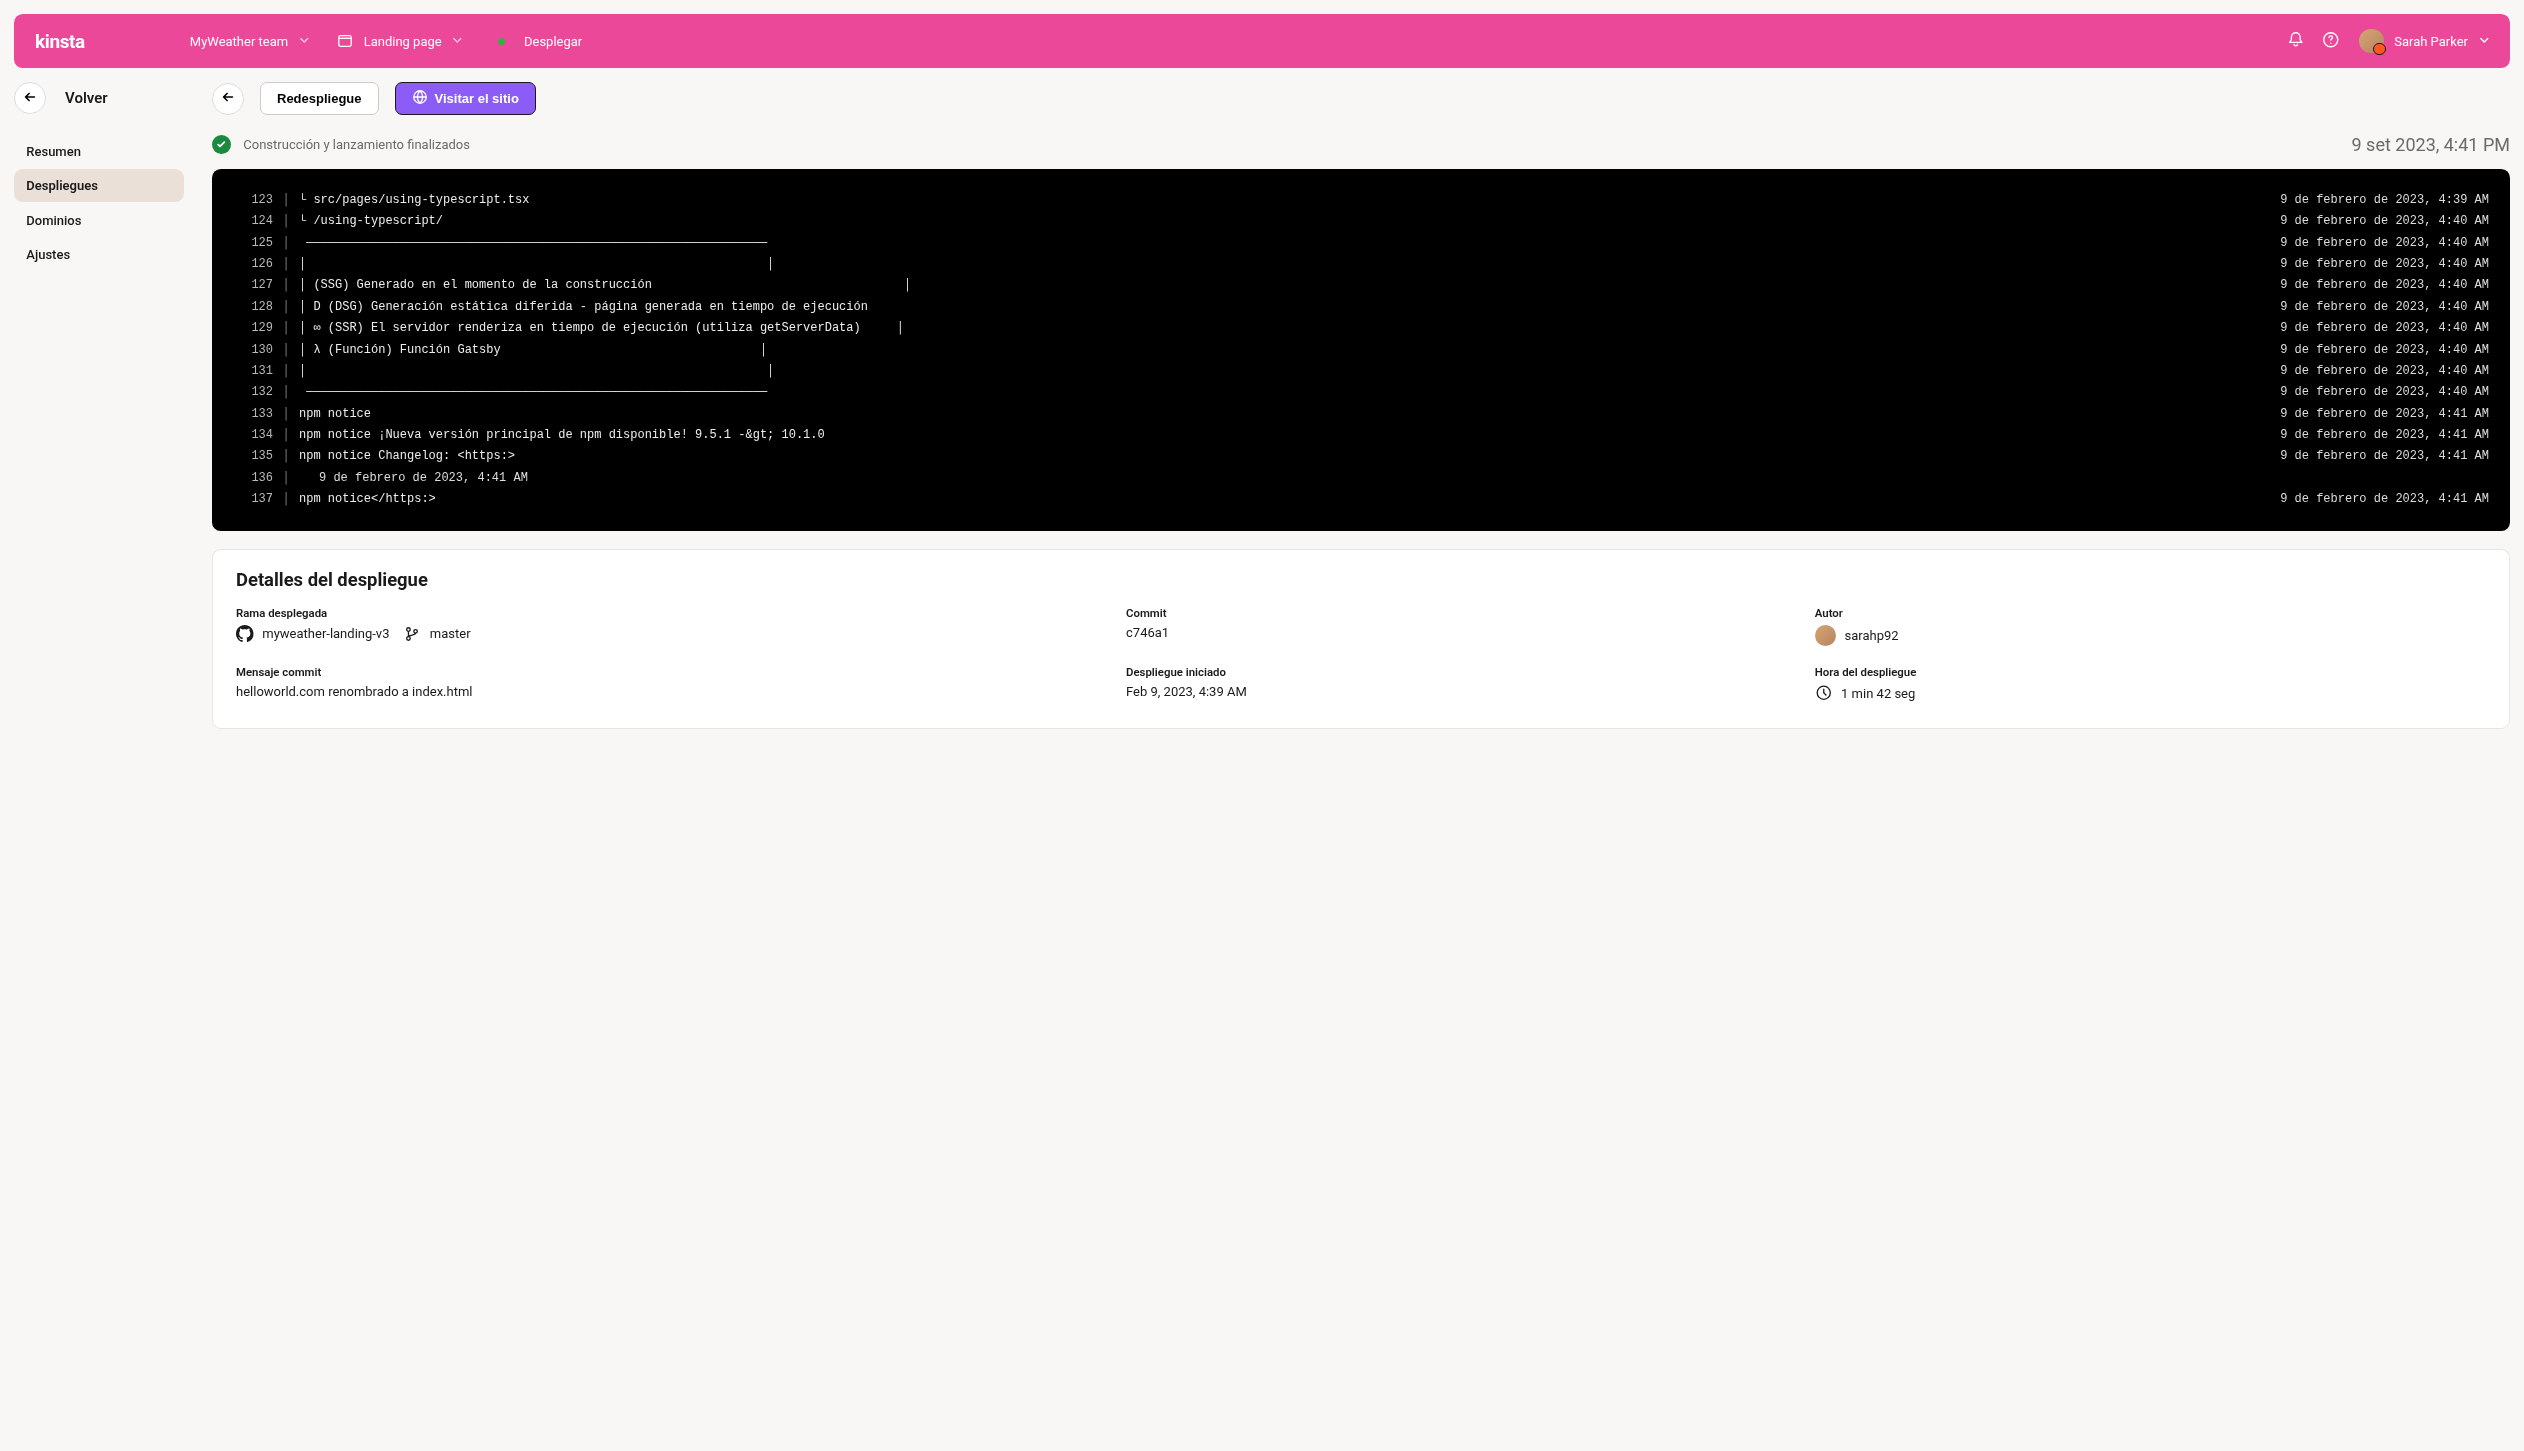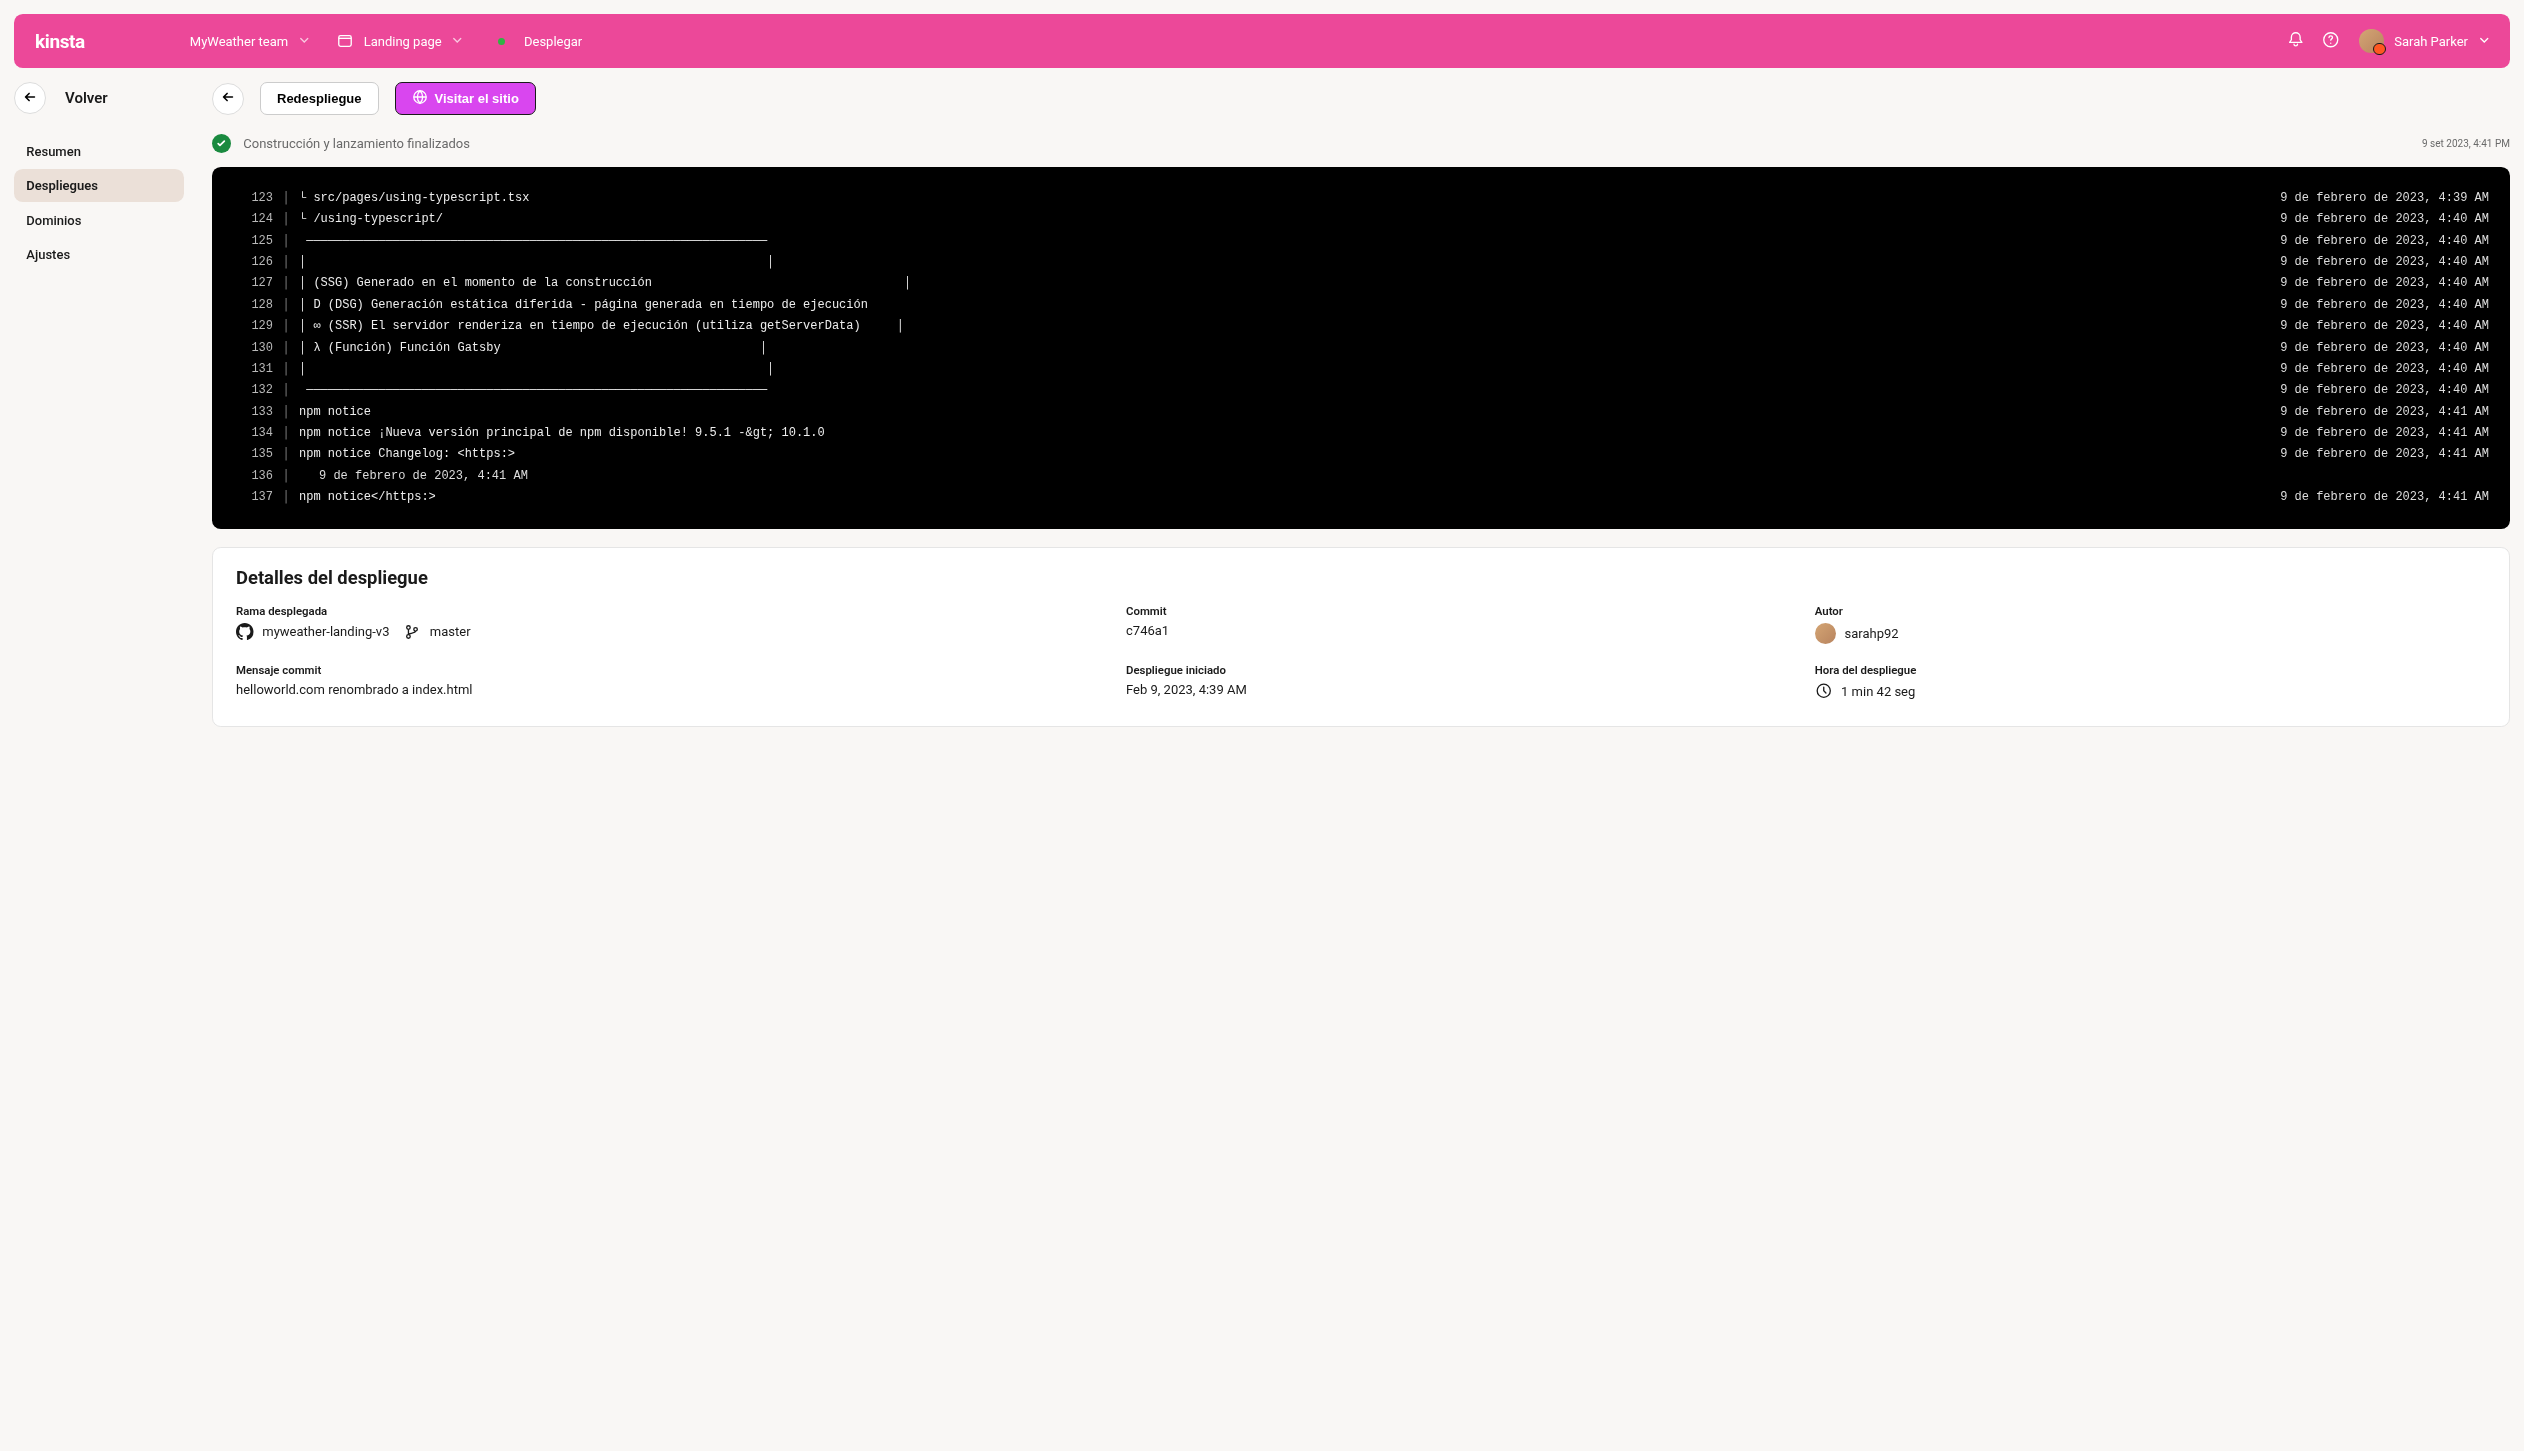--- a/index.html
+++ b/index.html
@@ -162,7 +162,7 @@
   background: #fff;
 }
 .btn.primary {
-  background: #d946ef;
+  background: #8b5cf6;
   color: #fff;
   border-color: #1a1a1a;
 }

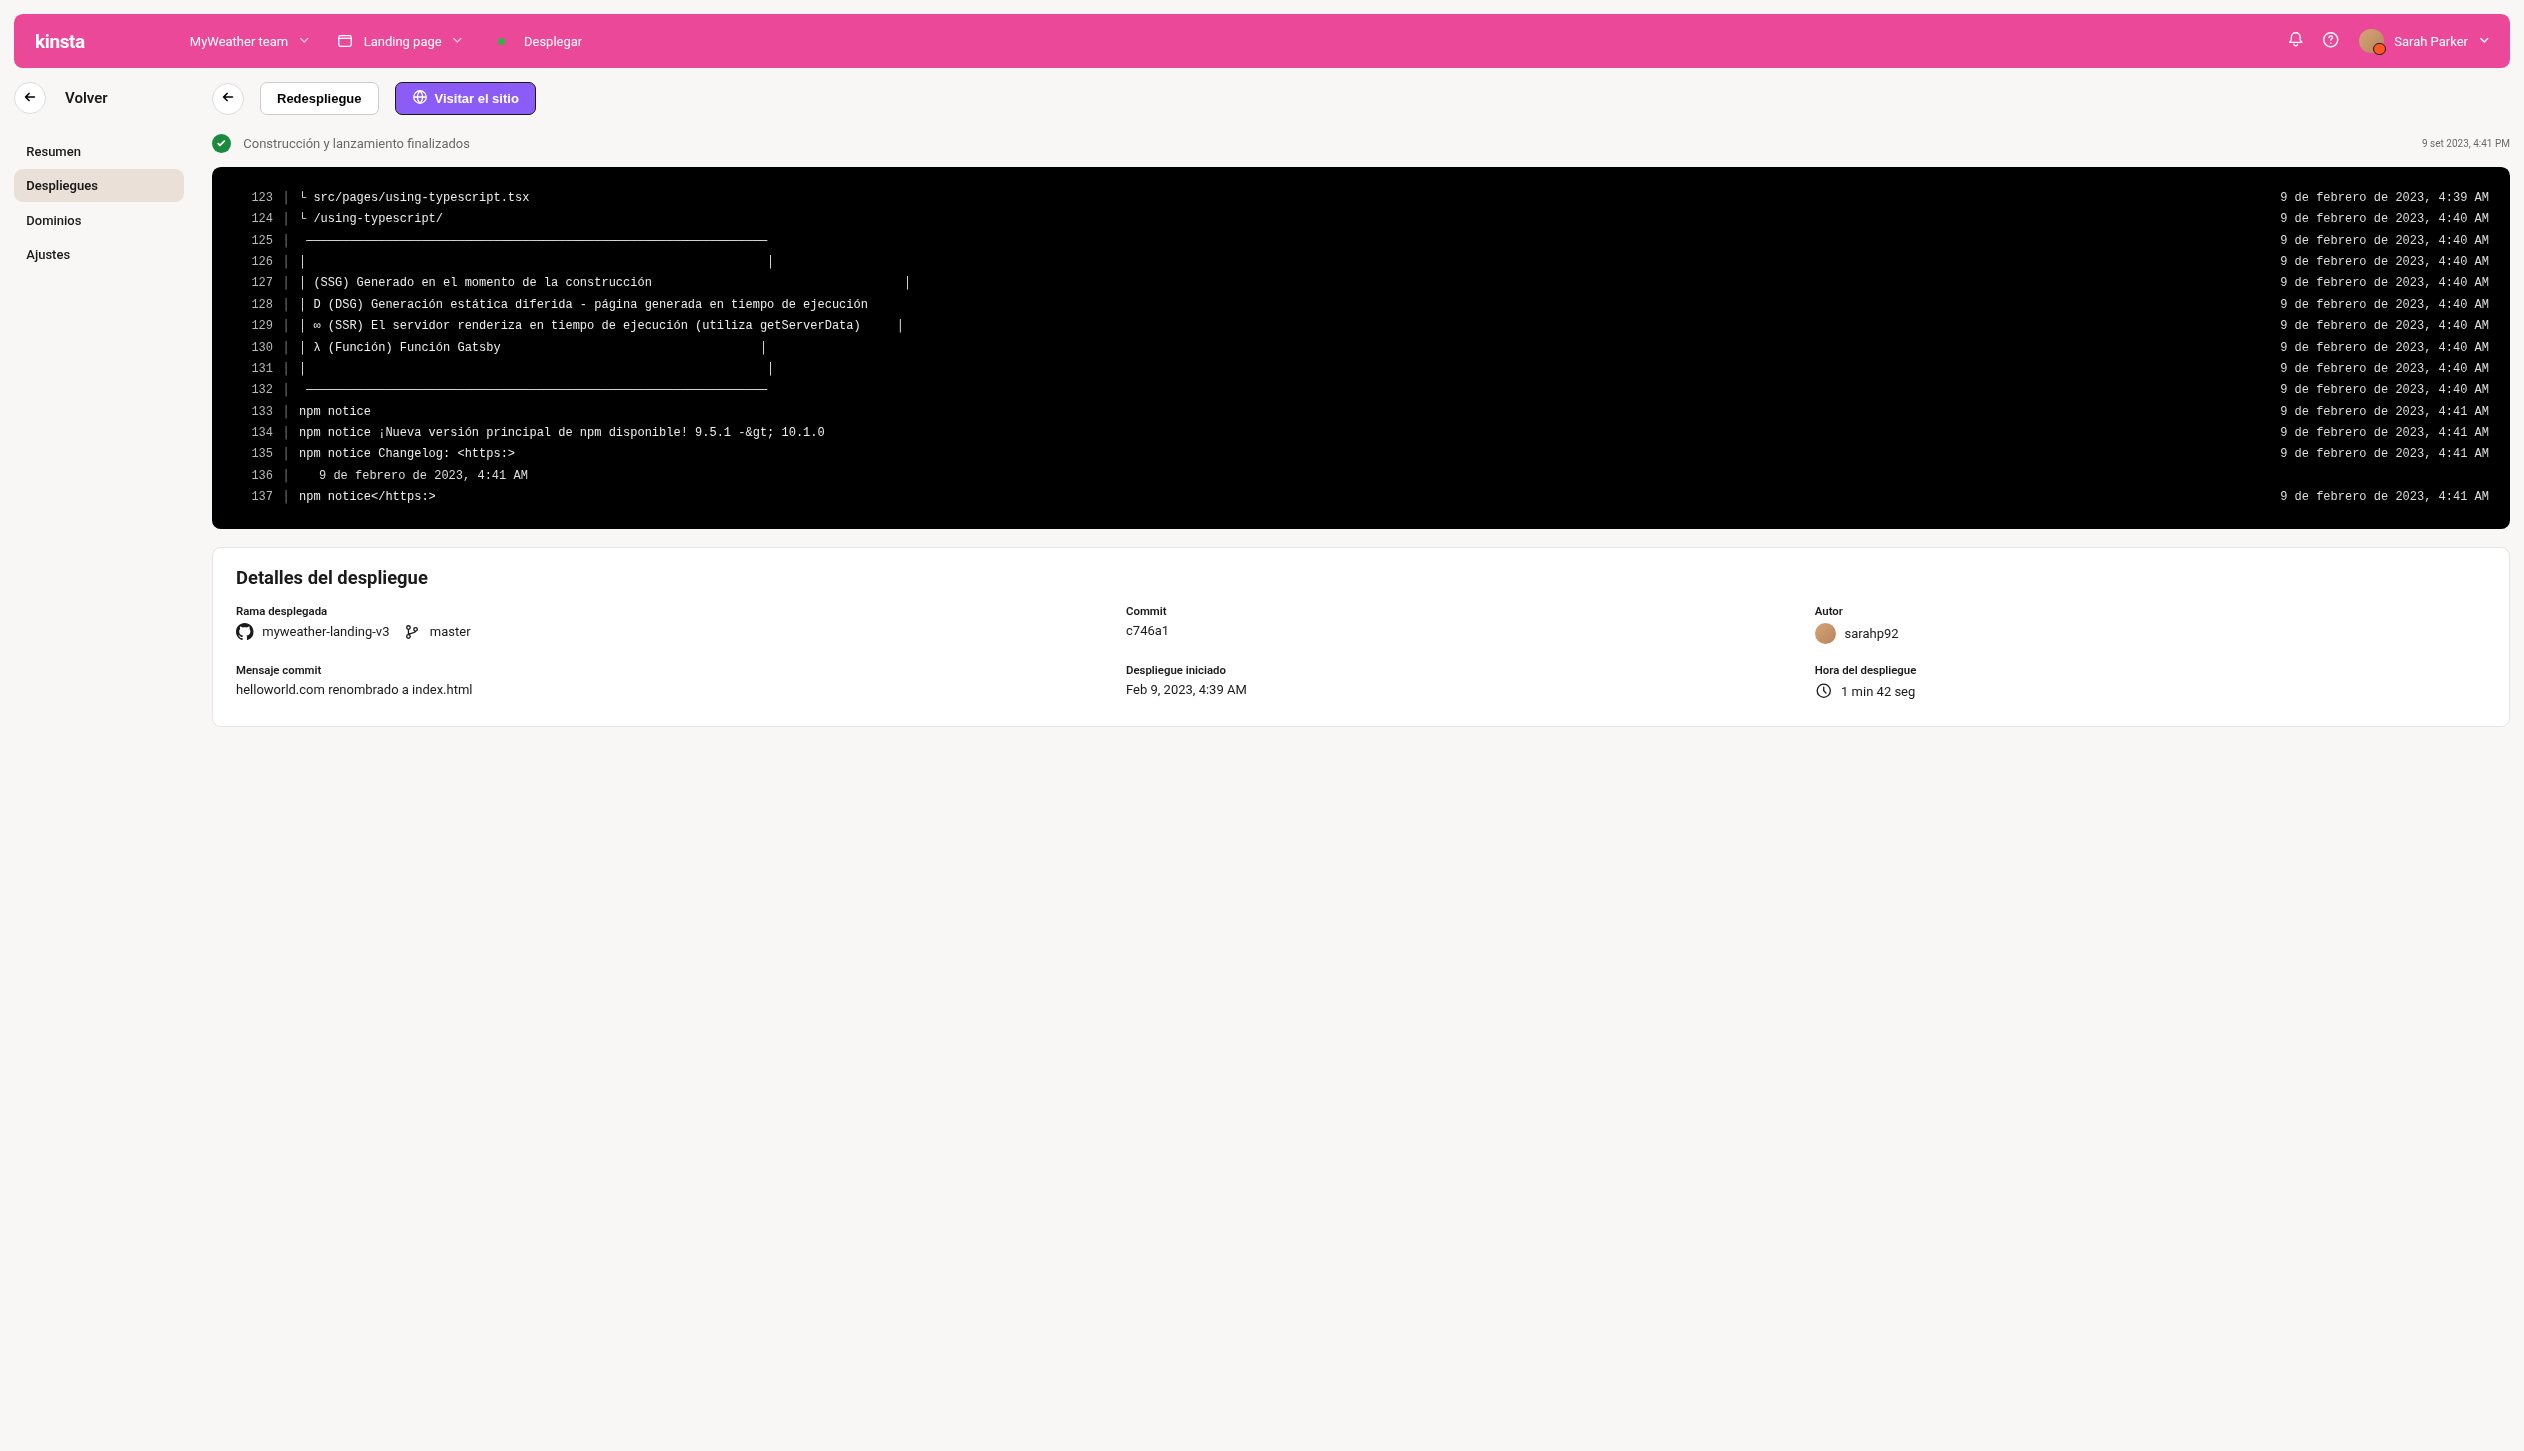--- a/index.html
+++ b/index.html
@@ -190,7 +190,7 @@
 .status-time {
   margin-left: auto;
   color: #6a6a6a;
-  font-size: 10px;
+  font-size: 18px;
 }
 
 .terminal {

